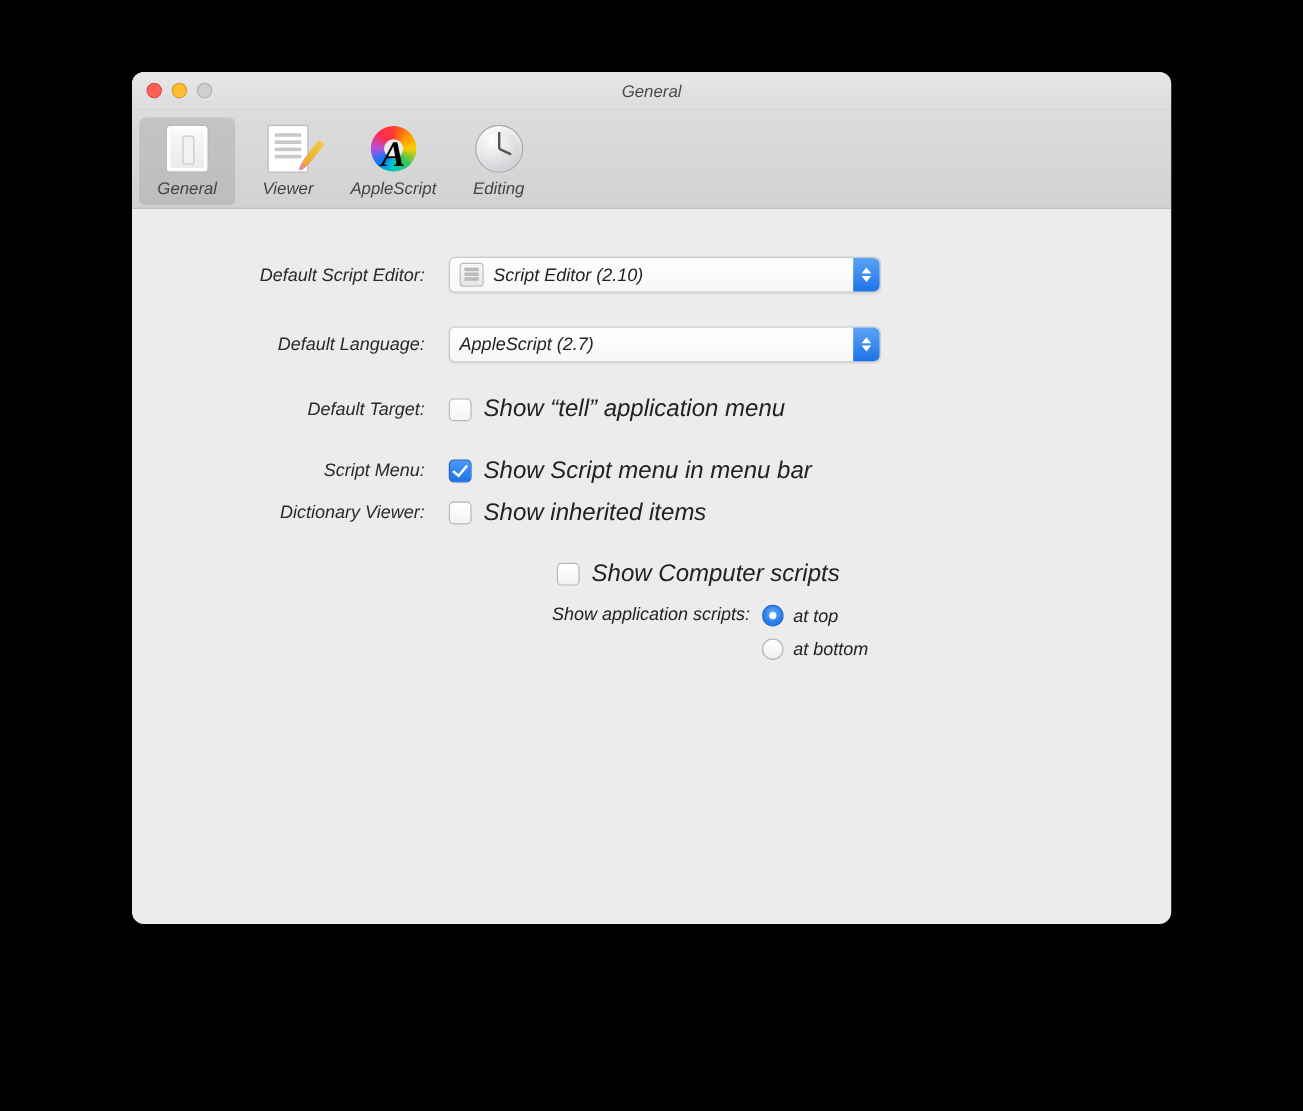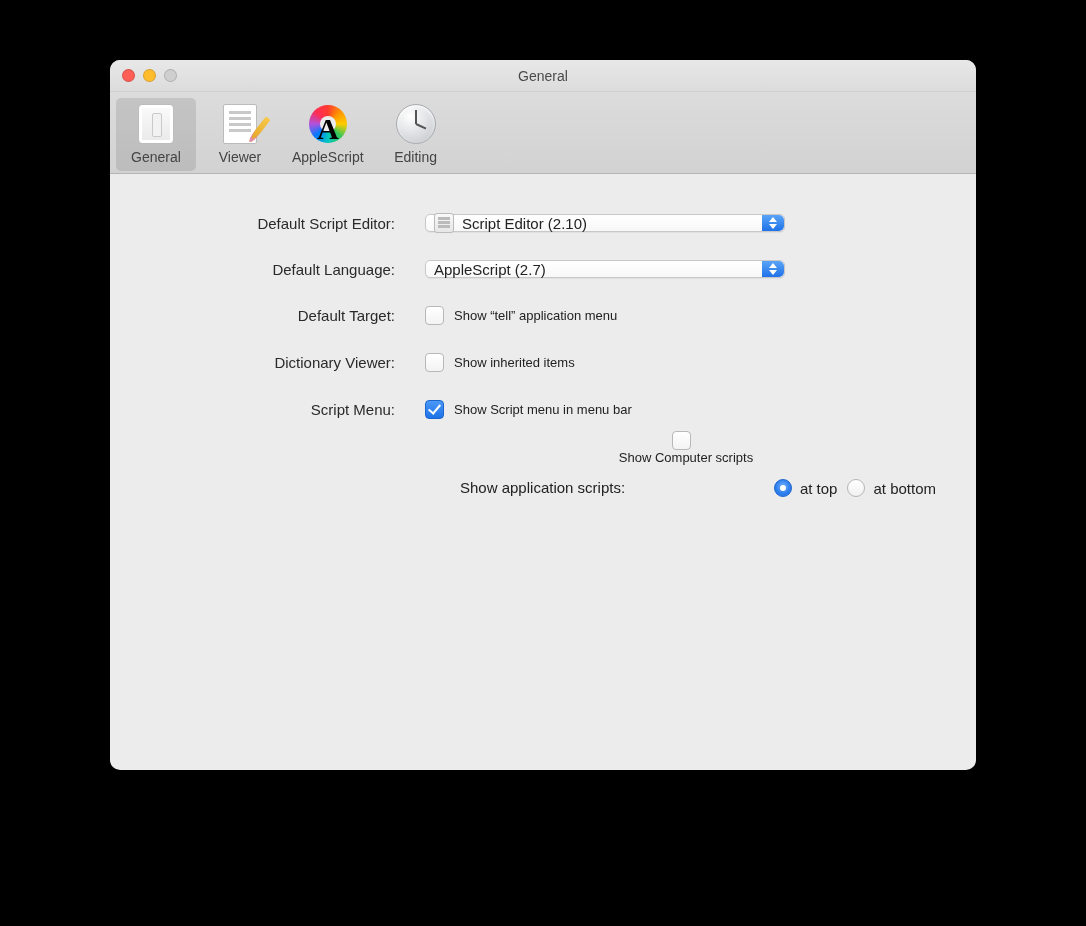--- a/index.html
+++ b/index.html
@@ -20,6 +20,7 @@
     border-radius: 10px;
     box-shadow: 0 25px 60px rgba(0,0,0,0.55), 0 0 0 1px rgba(0,0,0,0.15);
     overflow: hidden;
+    font-style: italic;
   }
   .titlebar {
     height: 32px;

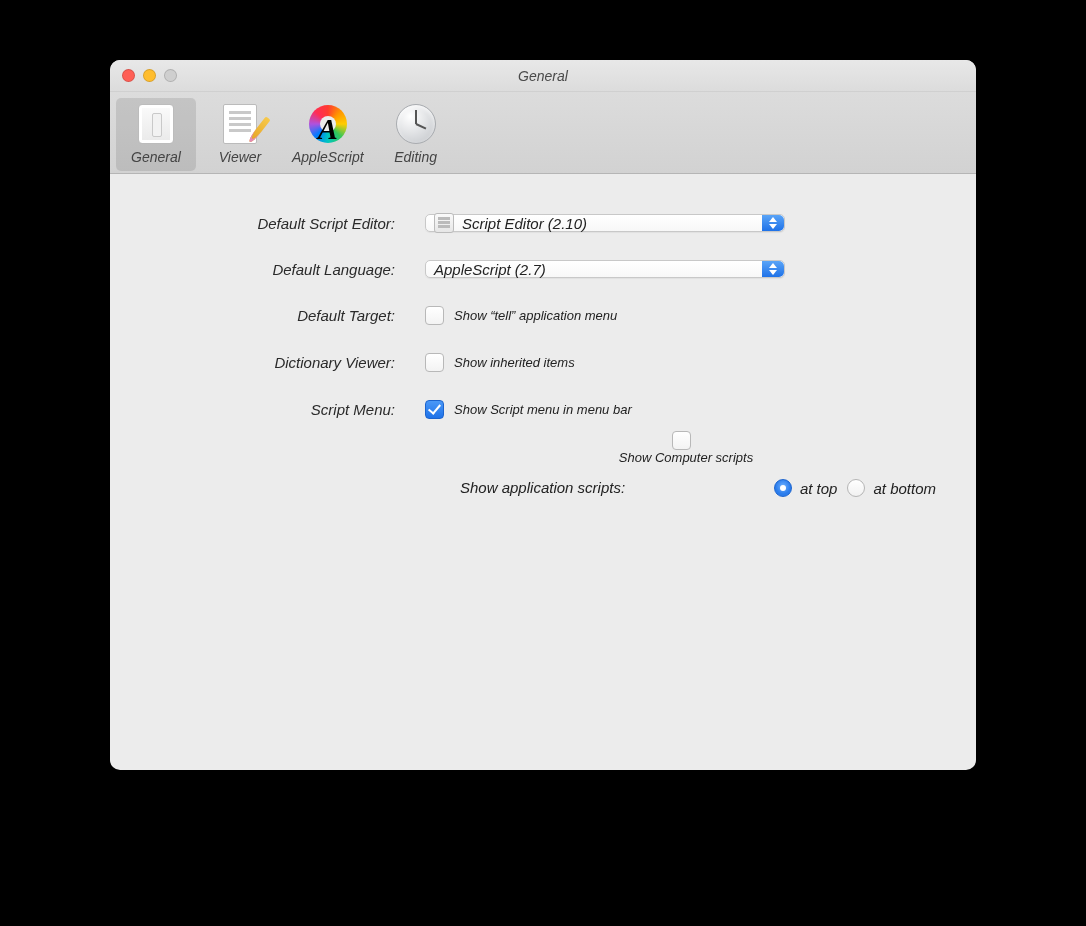--- a/index.html
+++ b/index.html
@@ -88,11 +88,11 @@
   }
   .row.tight { margin-bottom: 12px; }
   .rlabel {
-    width: 315px;
+    width: 264px;
     text-align: right;
     font-size: 15px;
     color: #2a2a2a;
-    padding-right: 30px;
+    padding-right: 20px;
   }
   .rctrl {
     flex: 1;

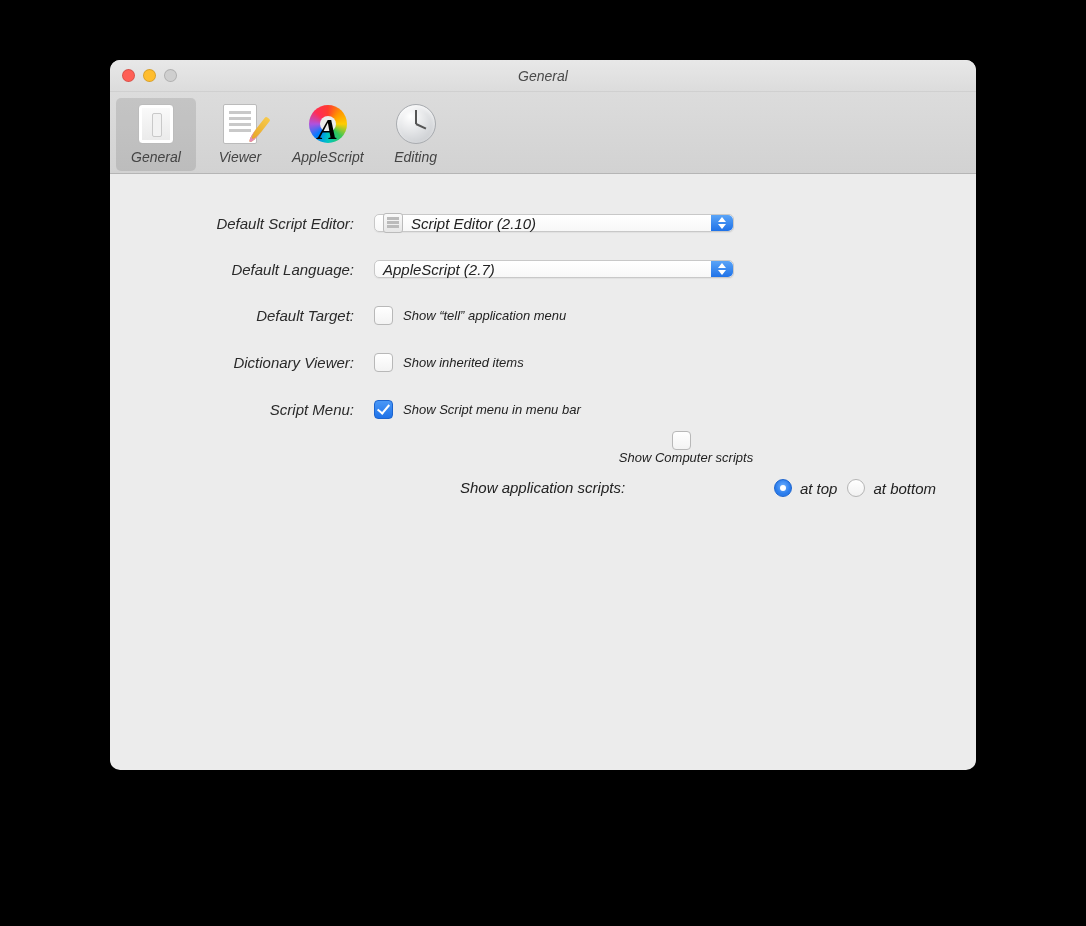--- a/index.html
+++ b/index.html
@@ -102,7 +102,7 @@
   .popup {
     position: relative;
     width: 360px;
-    height: 18px;
+    height: 30px;
     background: linear-gradient(#ffffff,#f7f7f7);
     border: 1px solid #c8c8c8;
     border-radius: 5px;

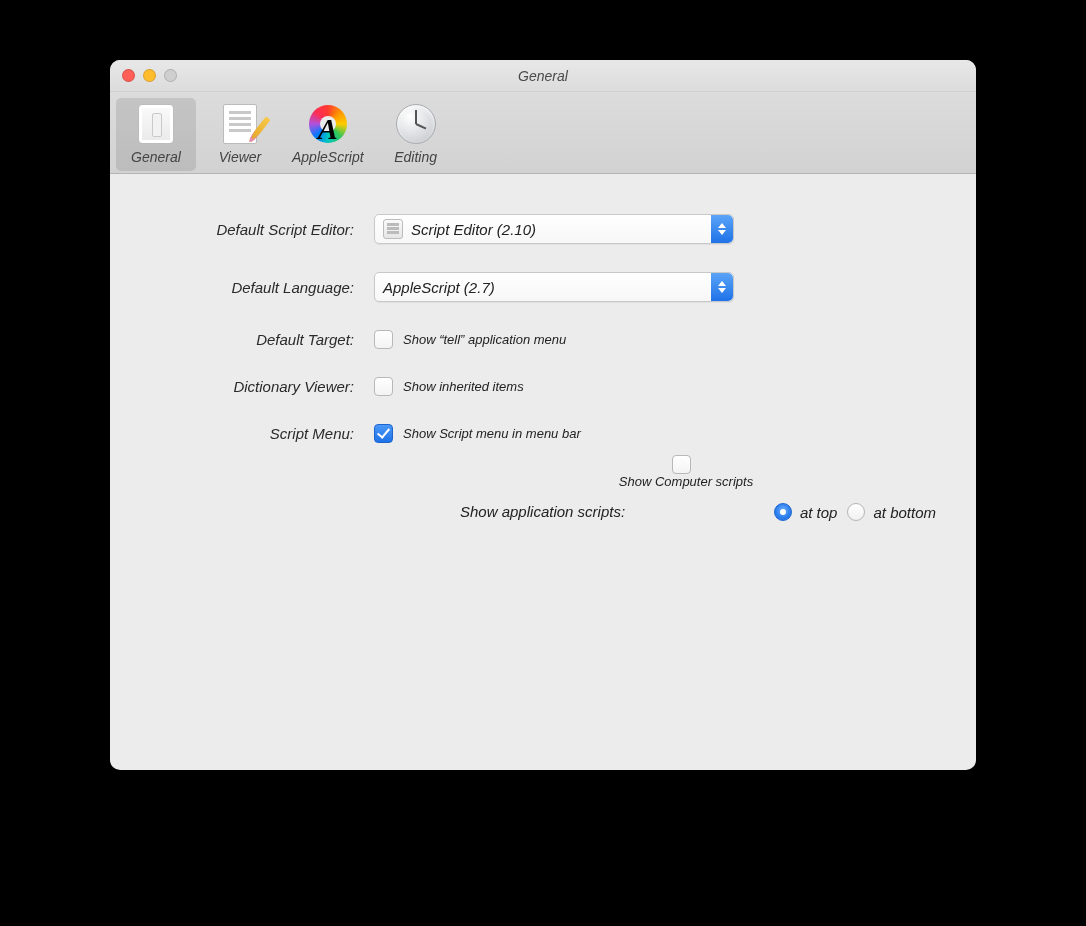--- a/index.html
+++ b/index.html
@@ -169,7 +169,7 @@
     border-width: 0 2.5px 2.5px 0;
     transform: rotate(40deg);
   }
-  .chklabel { font-size: 13px; color: #222; }
+  .chklabel { font-size: 20px; color: #222; }
   .indent { margin-left: 326px; display:flex; align-items:center; margin-bottom: 14px; flex-direction: column; }
   .radio {
     width: 18px; height: 18px; border-radius: 50%;

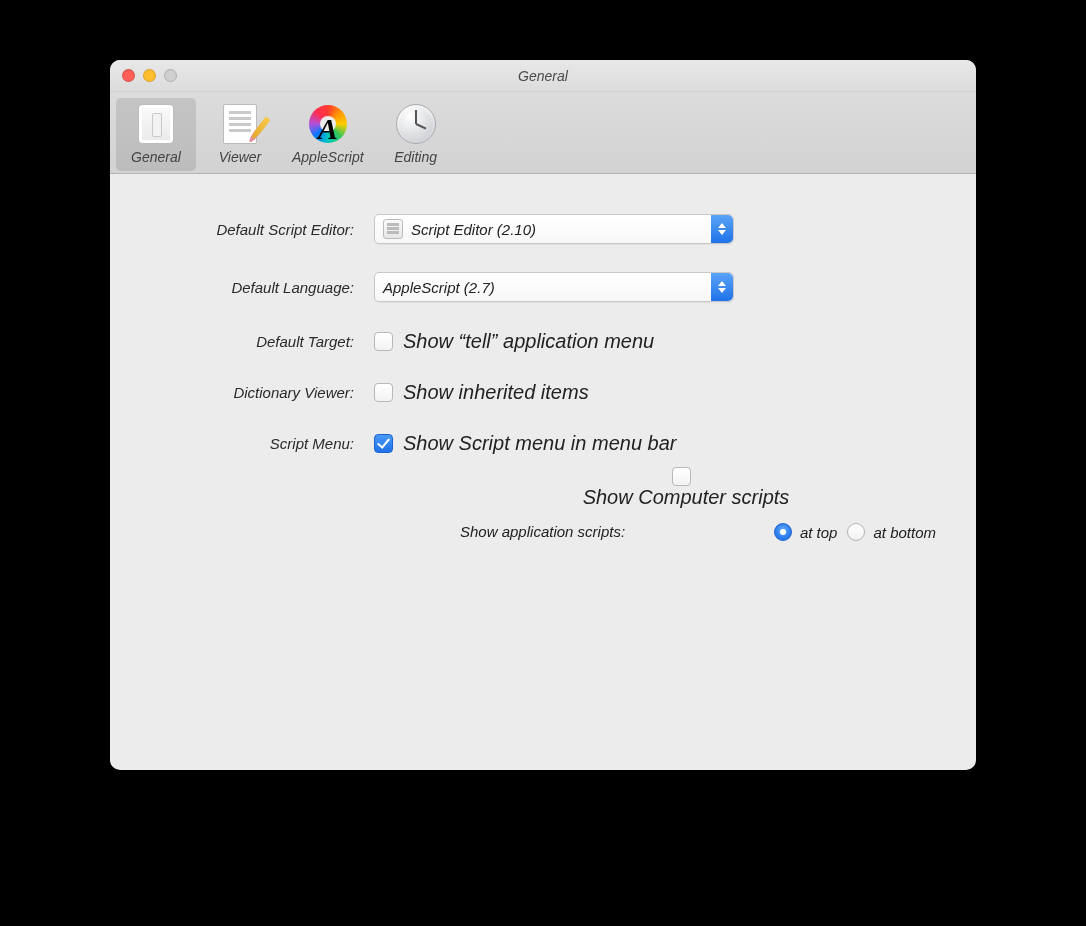--- a/index.html
+++ b/index.html
@@ -344,19 +344,19 @@
       </div>
     </div>
 
+    <div class="row tight">
+      <div class="rlabel">Script Menu:</div>
+      <div class="rctrl">
+        <div class="chk checked"></div>
+        <div class="chklabel">Show Script menu in menu bar</div>
+      </div>
+    </div>
+
     <div class="row">
       <div class="rlabel">Dictionary Viewer:</div>
       <div class="rctrl">
         <div class="chk"></div>
         <div class="chklabel">Show inherited items</div>
-      </div>
-    </div>
-
-    <div class="row tight">
-      <div class="rlabel">Script Menu:</div>
-      <div class="rctrl">
-        <div class="chk checked"></div>
-        <div class="chklabel">Show Script menu in menu bar</div>
       </div>
     </div>
 

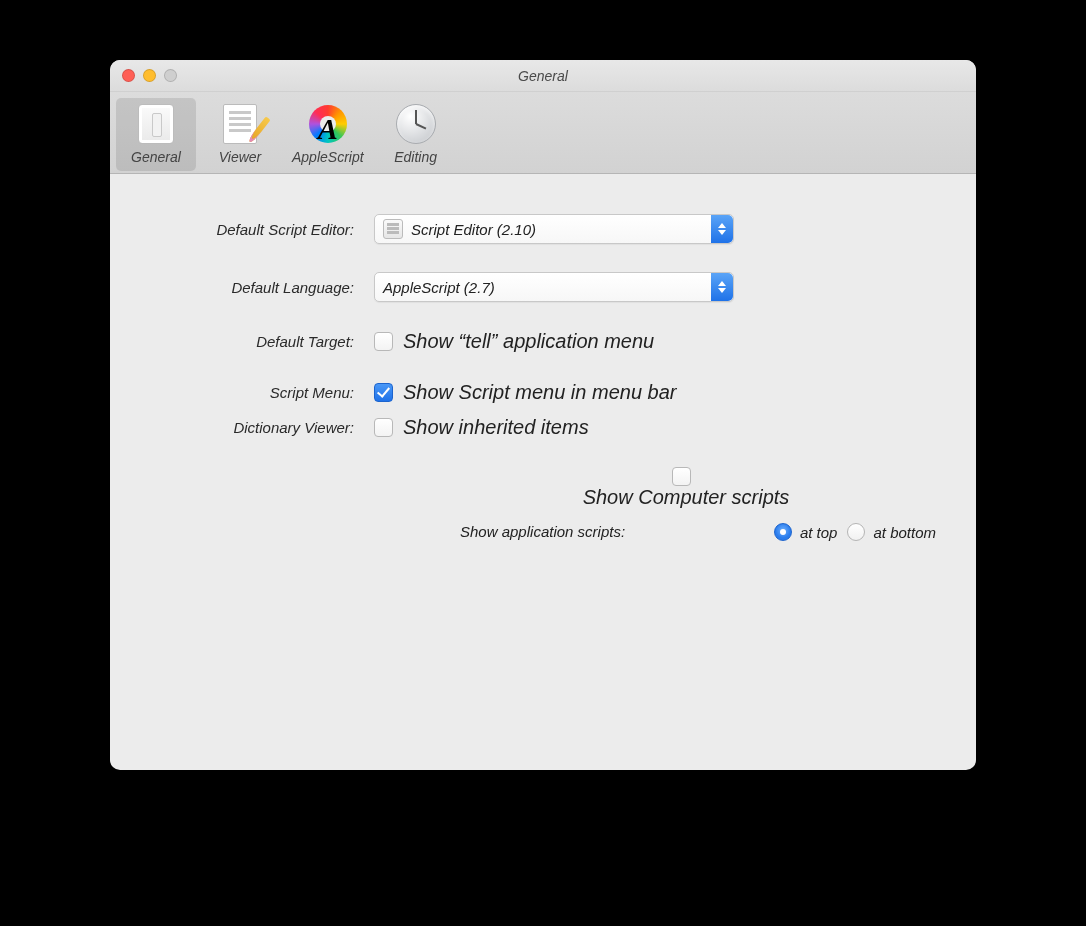--- a/index.html
+++ b/index.html
@@ -170,7 +170,7 @@
     transform: rotate(40deg);
   }
   .chklabel { font-size: 20px; color: #222; }
-  .indent { margin-left: 326px; display:flex; align-items:center; margin-bottom: 14px; flex-direction: column; }
+  .indent { margin-left: 326px; display:flex; align-items:center; margin-bottom: 14px; }
   .radio {
     width: 18px; height: 18px; border-radius: 50%;
     border: 1px solid #b5b5b5;

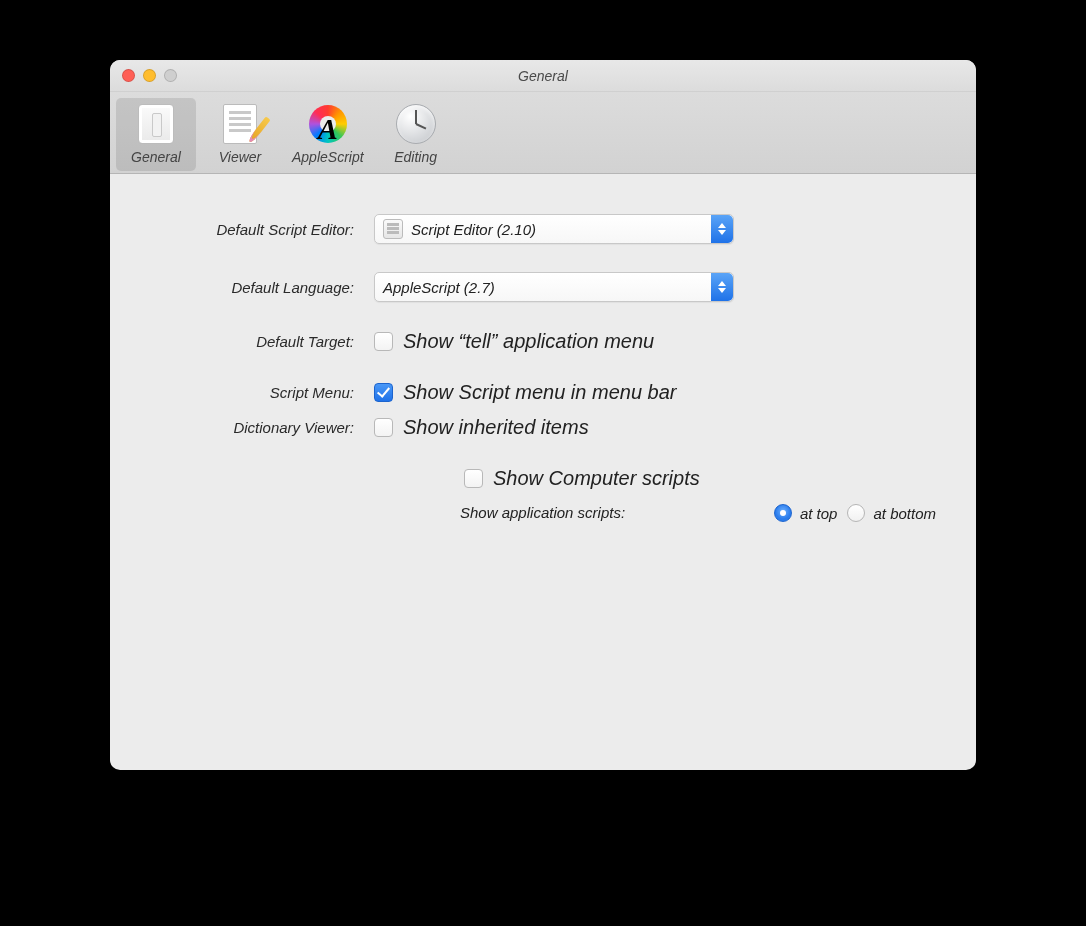--- a/index.html
+++ b/index.html
@@ -194,7 +194,6 @@
     margin-left: 350px;
     display: flex;
     align-items: flex-start;
-    justify-content: space-between;
   }
   .radiocol { display:flex; flex-direction:row; gap:10px; }
   .radiorow { display:flex; align-items:center; }

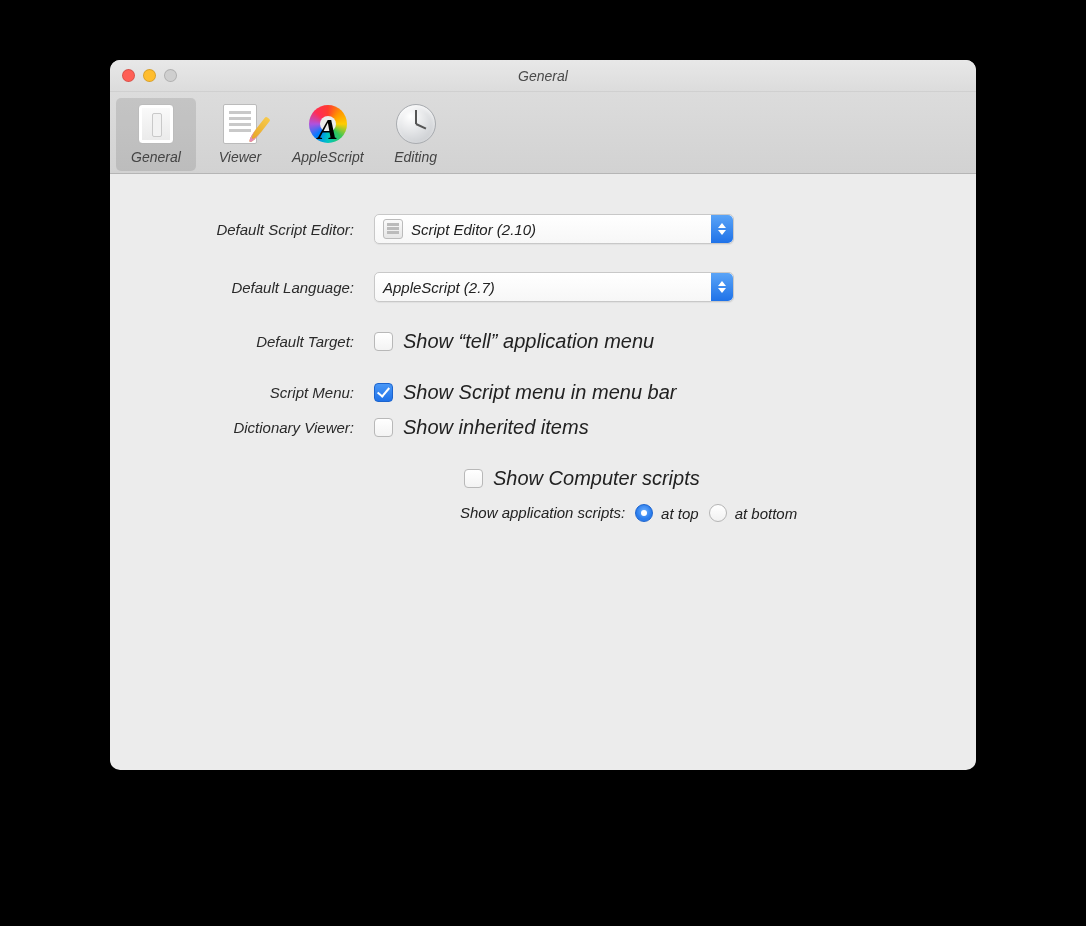--- a/index.html
+++ b/index.html
@@ -195,7 +195,7 @@
     display: flex;
     align-items: flex-start;
   }
-  .radiocol { display:flex; flex-direction:row; gap:10px; }
+  .radiocol { display:flex; flex-direction:column; gap:10px; }
   .radiorow { display:flex; align-items:center; }
 
   

